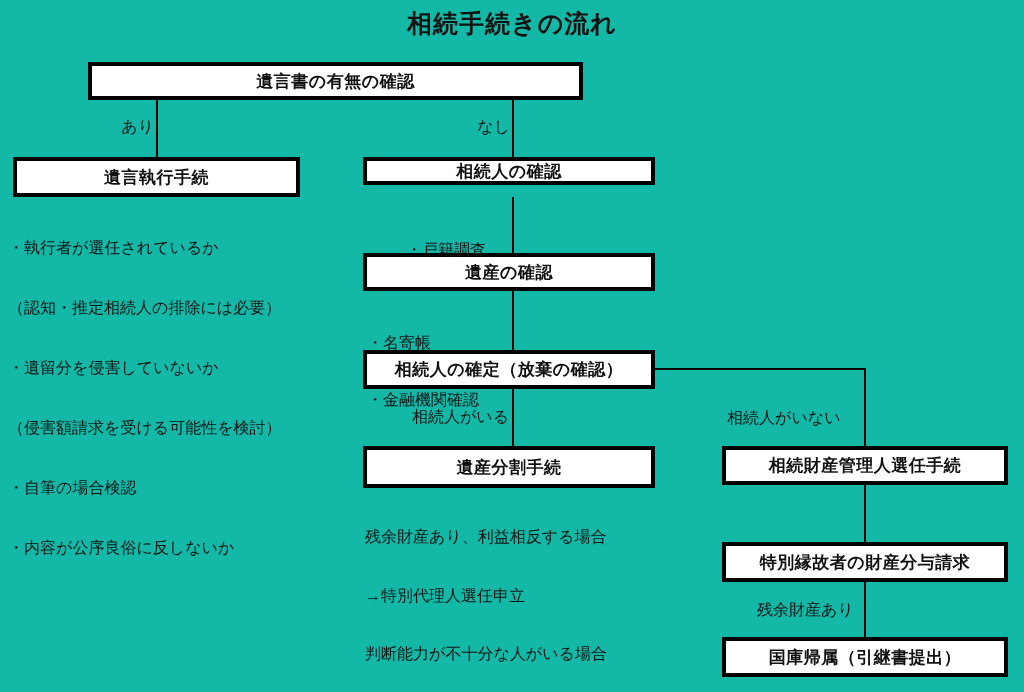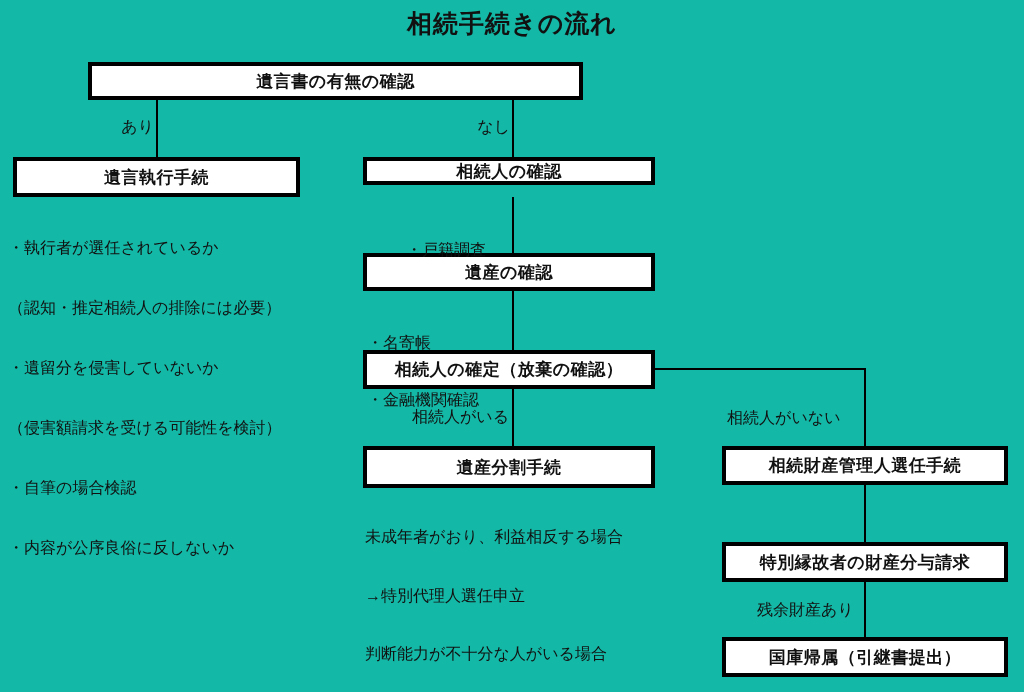--- a/index.html
+++ b/index.html
@@ -101,7 +101,7 @@
   </div>
 
   <div class="notes tight" style="left:365px; top:488px;">
-    <div>未成年者がおり、利益相反する場合</div>
+    <div>残余財産あり、利益相反する場合</div>
     <div>→特別代理人選任申立</div>
     <div>判断能力が不十分な人がいる場合</div>
     

